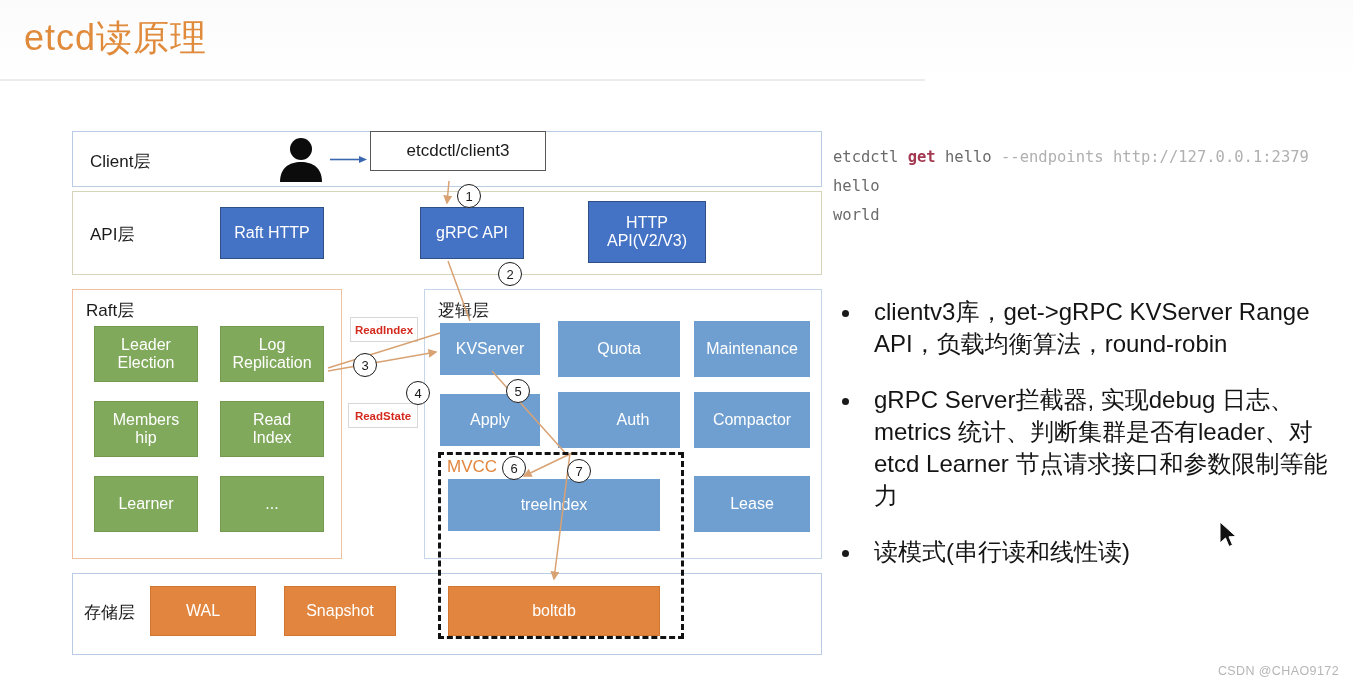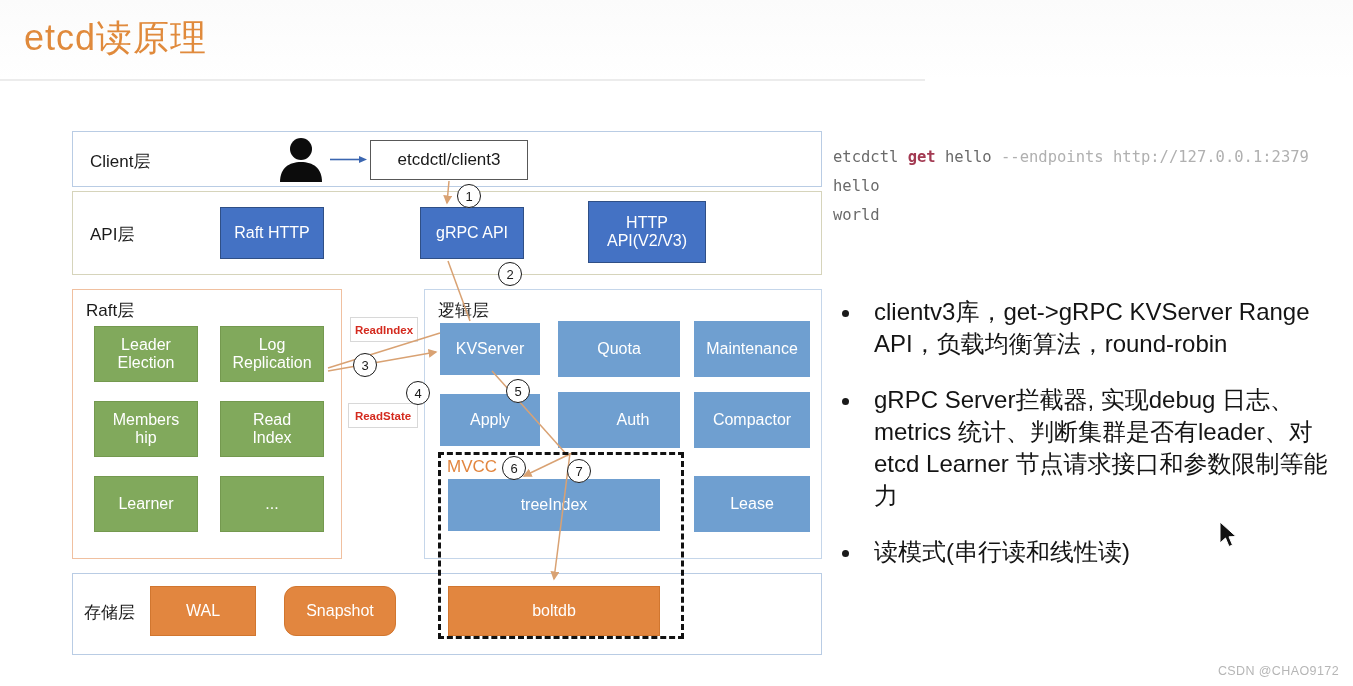--- a/index.html
+++ b/index.html
@@ -142,7 +142,7 @@
     <path d="M29 1 L37 4.5 L29 8 Z" fill="#3b66b0"></path>
   </svg>
 
-  <div class="node plain" style="left:298px;top:9px;width:158px;height:40px;">etcdctl/client3</div>
+  <div class="node plain" style="left:298px;top:0;width:176px;height:40px;">etcdctl/client3</div>
 
   <div class="layer" id="layer-api"></div>
   <div class="layer-label" style="left:18px;top:92px;">API层</div>

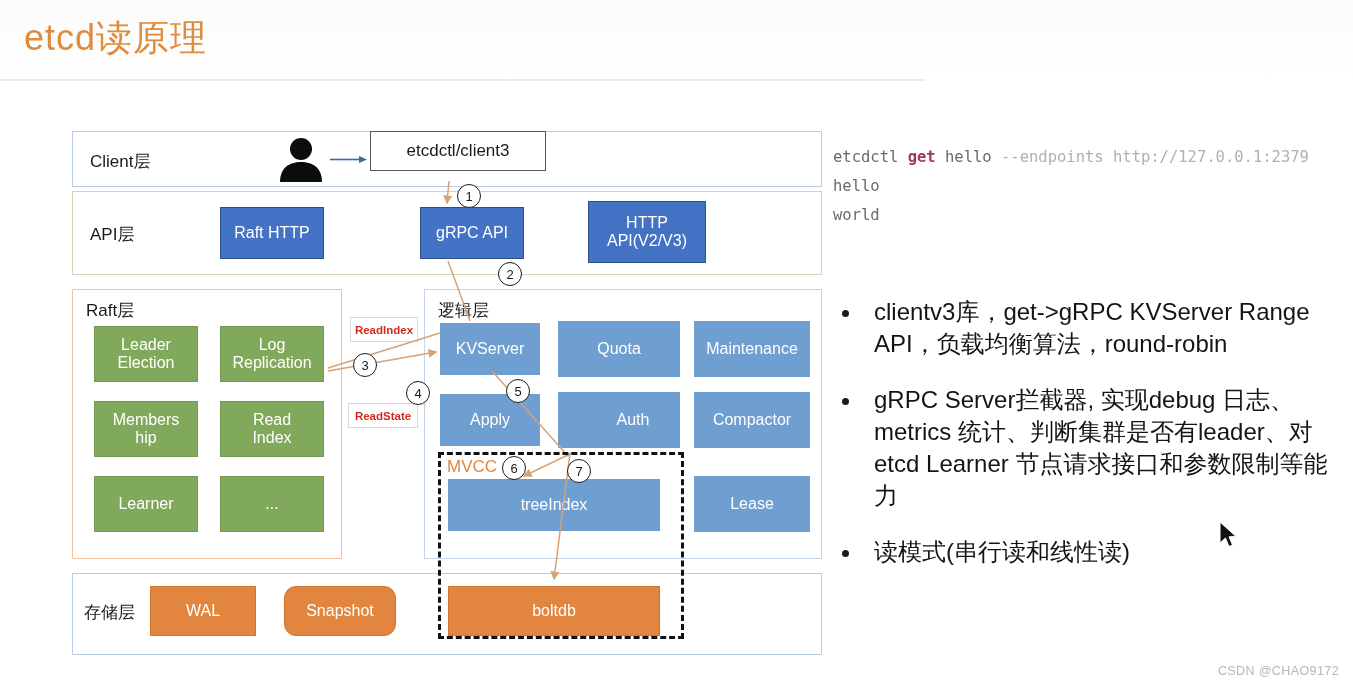--- a/index.html
+++ b/index.html
@@ -197,7 +197,7 @@
   <div class="layer-label" style="left:12px;top:470px;">存储层</div>
 
   <div class="node orange" style="left:78px;top:455px;width:106px;height:50px;">WAL</div>
-  <div class="node orange" style="left:212px;top:455px;width:112px;height:50px;border-radius:12px;">Snapshot</div>
+  <div class="node orange" style="left:212px;top:455px;width:112px;height:50px;">Snapshot</div>
   <div class="node orange" style="left:376px;top:455px;width:212px;height:50px;z-index:6;">boltdb</div>
 
   <div class="chip" style="left:278px;top:186px;width:68px;height:25px;">ReadIndex</div>

